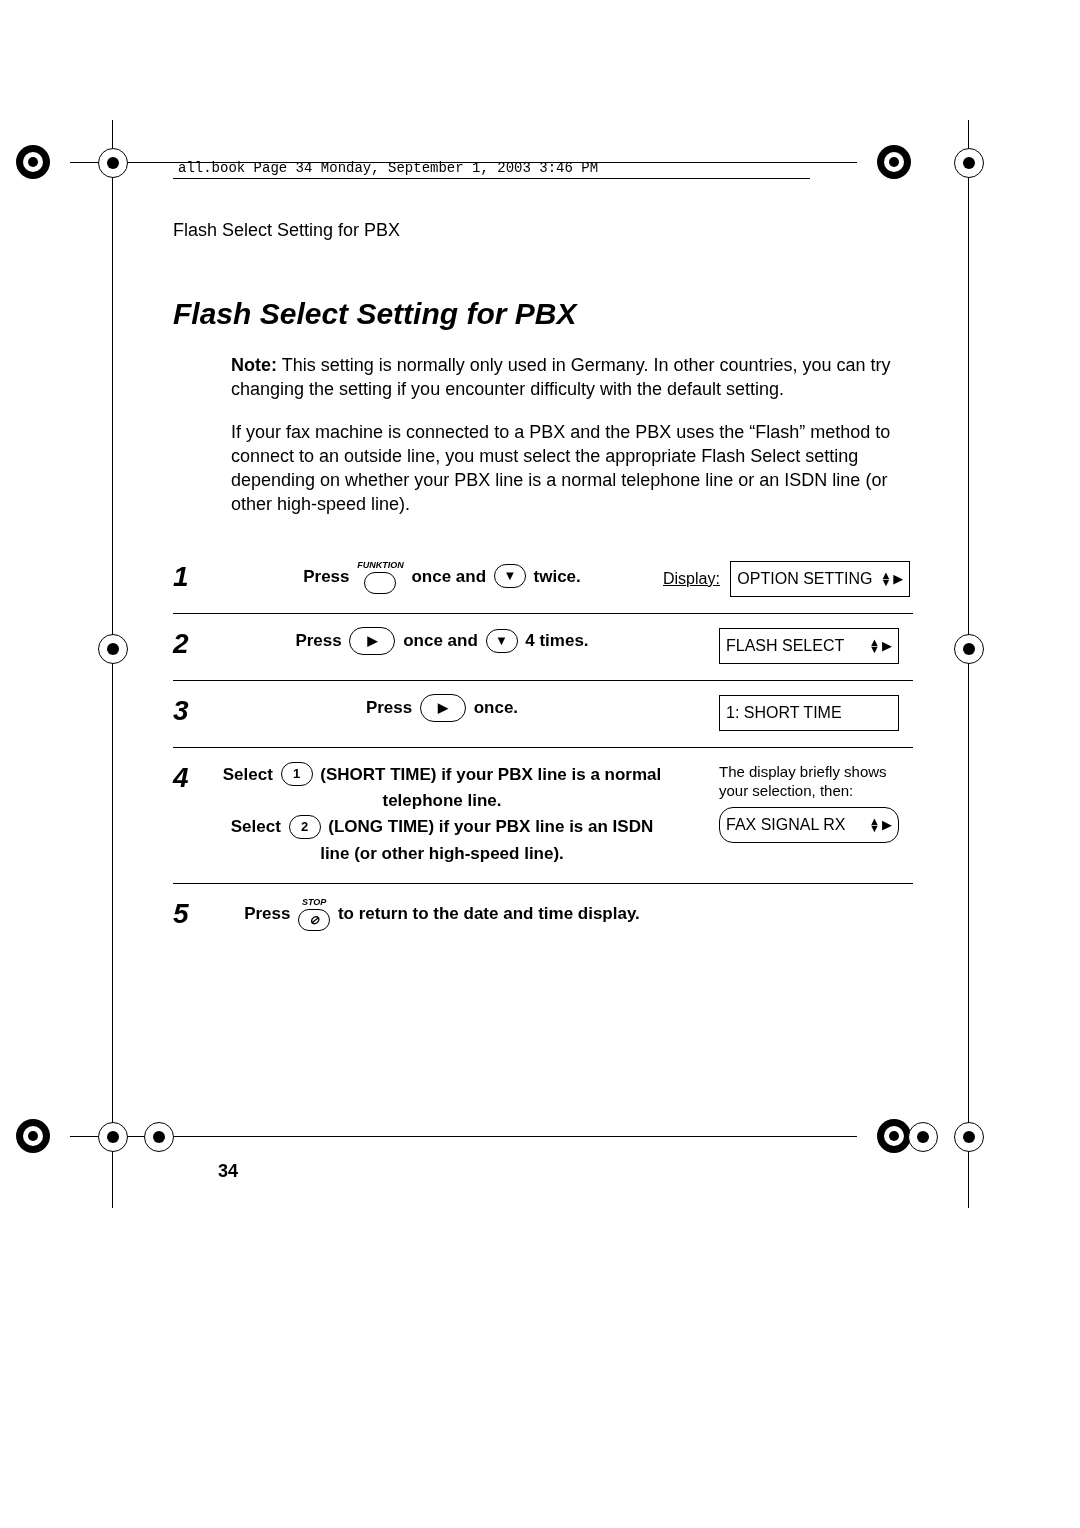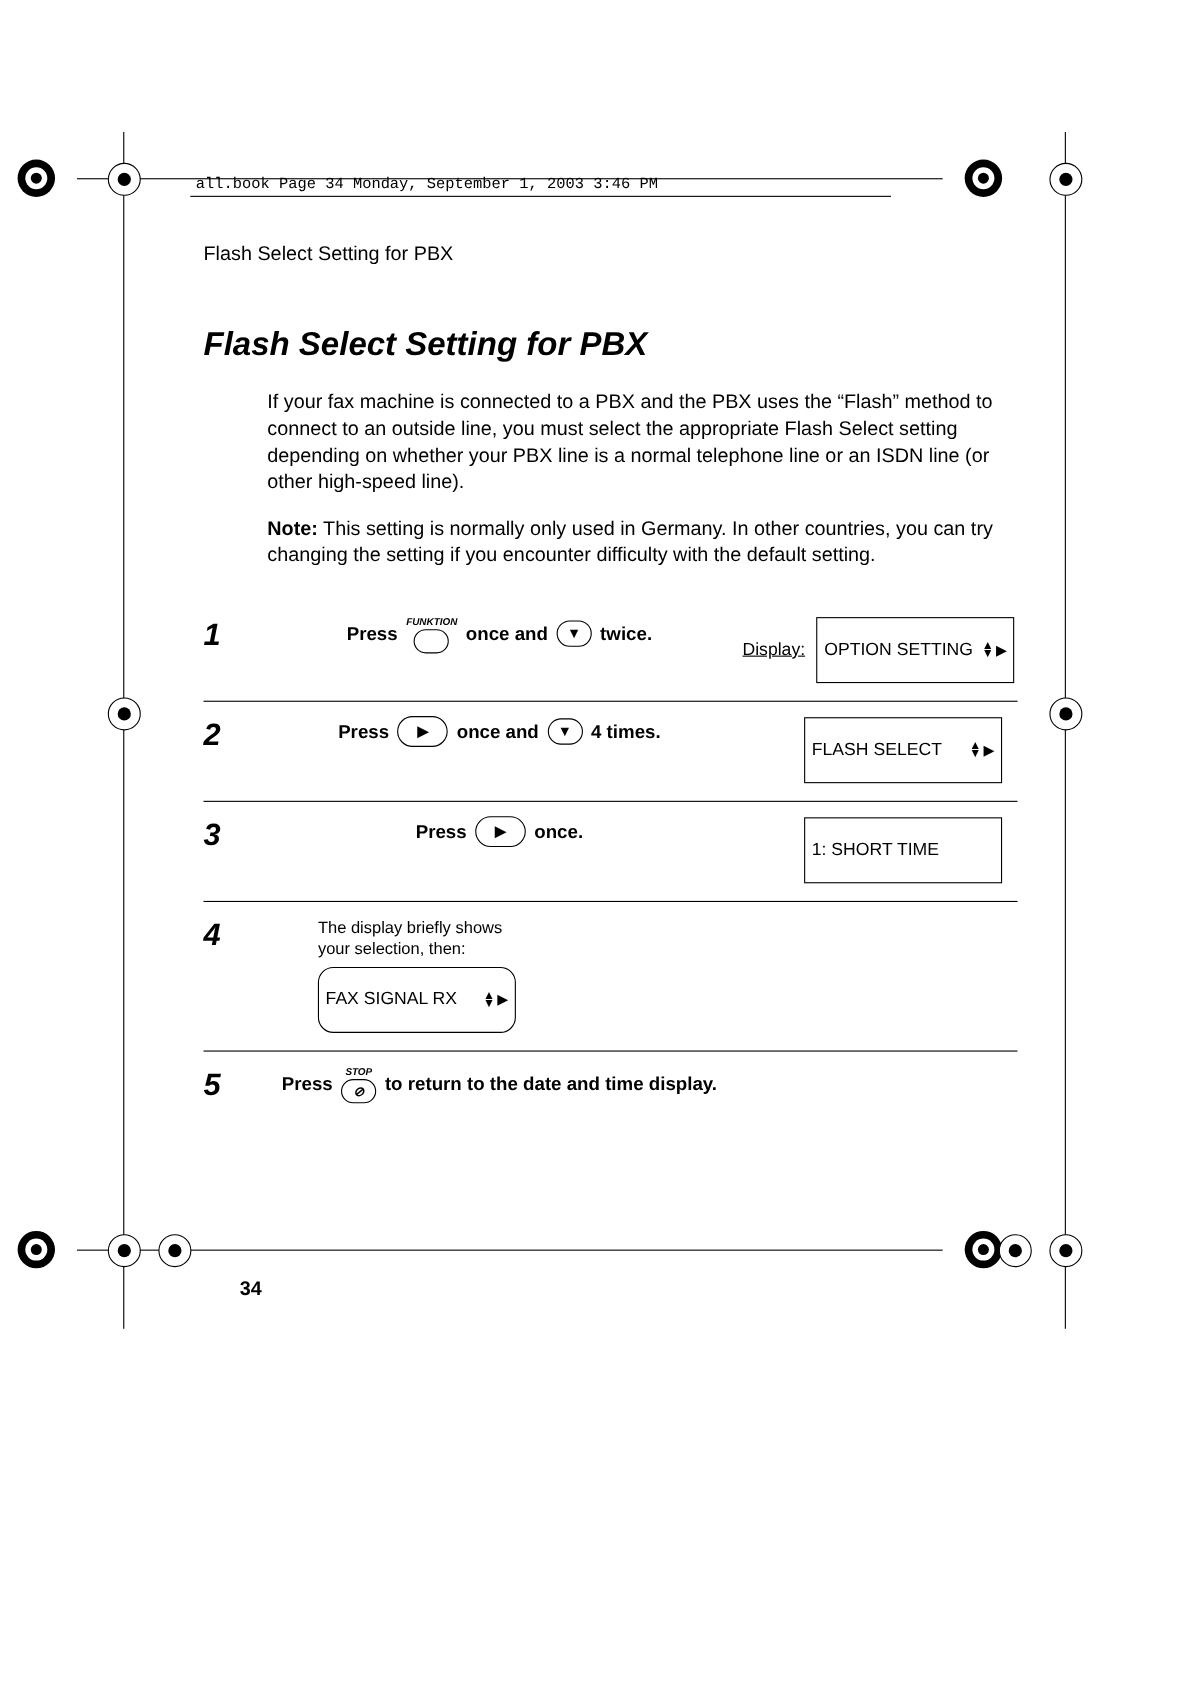--- a/index.html
+++ b/index.html
@@ -87,7 +87,7 @@
   }
   .content {
     position: absolute;
-    left: 185px;
+    left: 173px;
     top: 220px;
     width: 740px;
   }

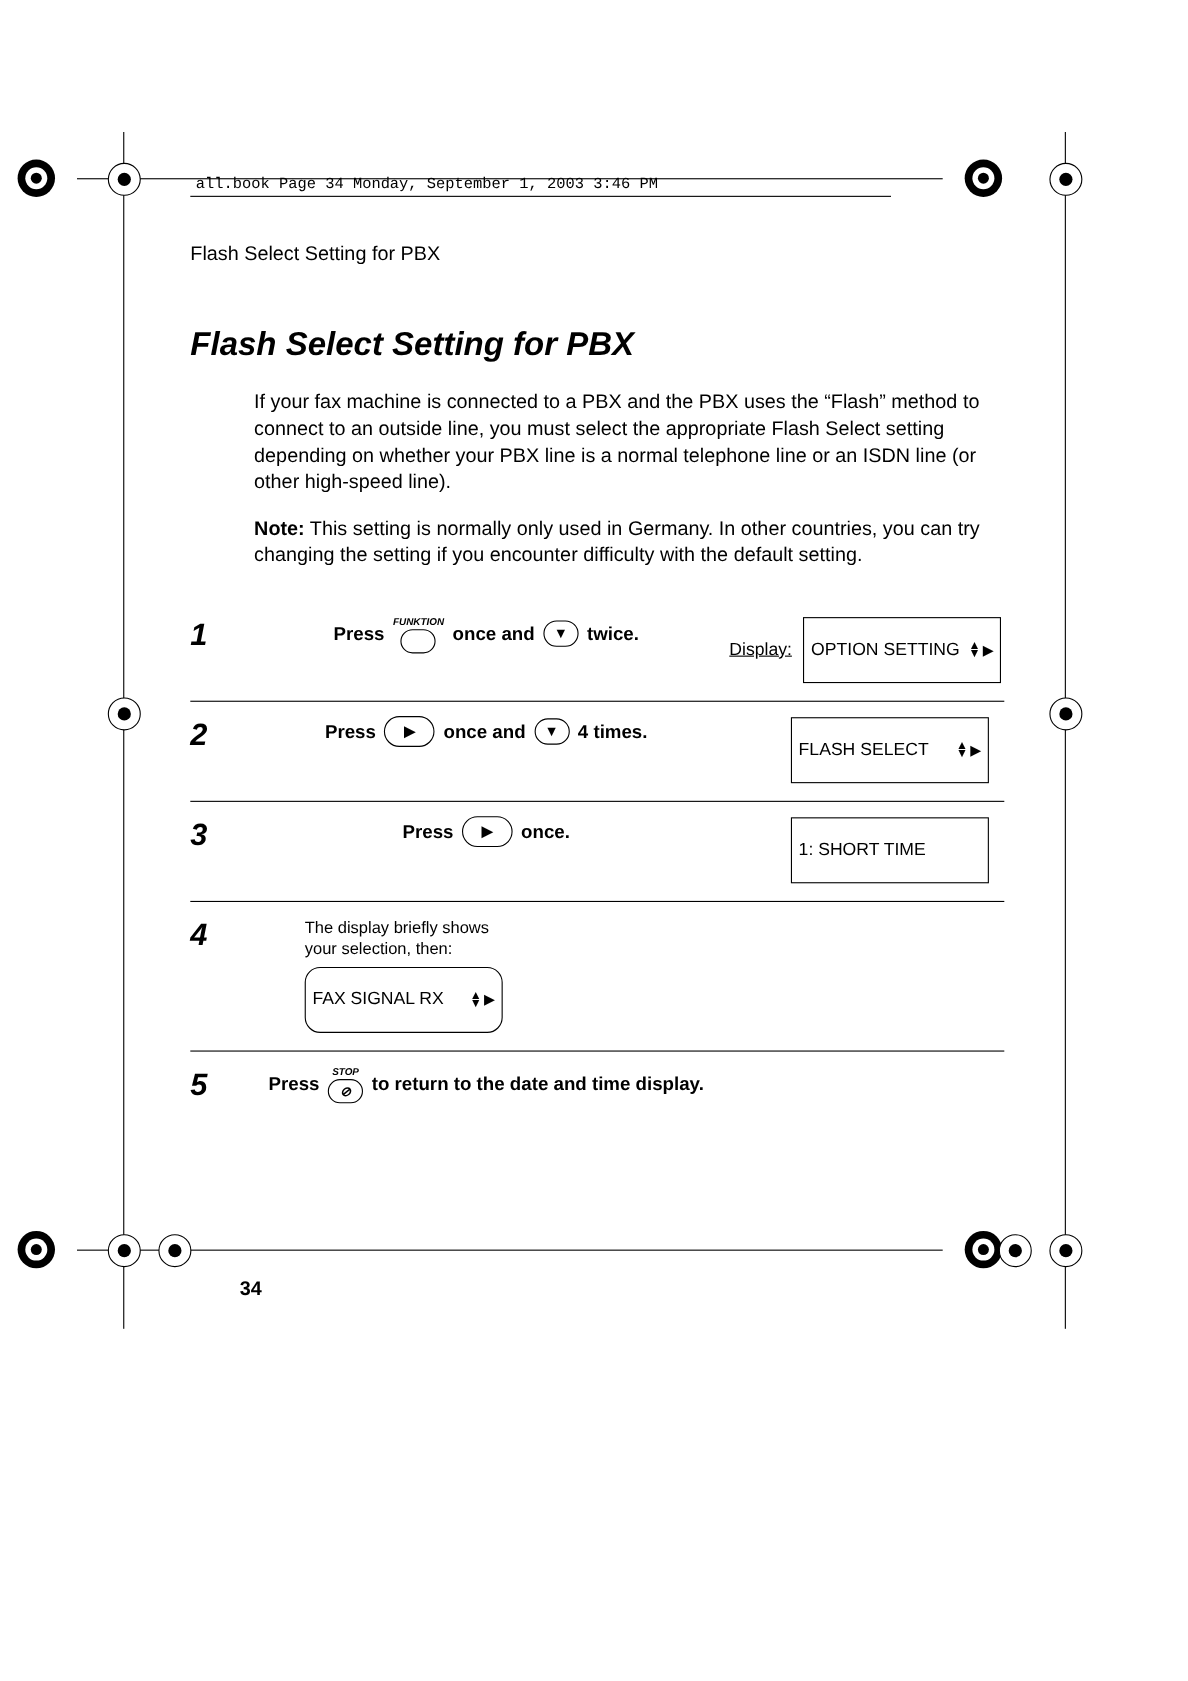--- a/index.html
+++ b/index.html
@@ -253,10 +253,10 @@
     <div class="running-head">Flash Select Setting for PBX</div>
     <h1 class="title">Flash Select Setting for PBX</h1>
 
-    <p class="body-text">If your fax machine is connected to a PBX and the PBX uses the “Flash” method to connect to an outside line, you must select the appropriate Flash Select setting depending on whether your PBX line is a normal telephone line or an ISDN line (or other high-speed line).</p>
     <p class="body-text">
       <b>Note:</b><span> This setting is normally only used in Germany. In other countries, you can try changing the setting if you encounter difficulty with the default setting.</span>
     </p>
+    <p class="body-text">If your fax machine is connected to a PBX and the PBX uses the “Flash” method to connect to an outside line, you must select the appropriate Flash Select setting depending on whether your PBX line is a normal telephone line or an ISDN line (or other high-speed line).</p>
 
     <div class="steps">
 

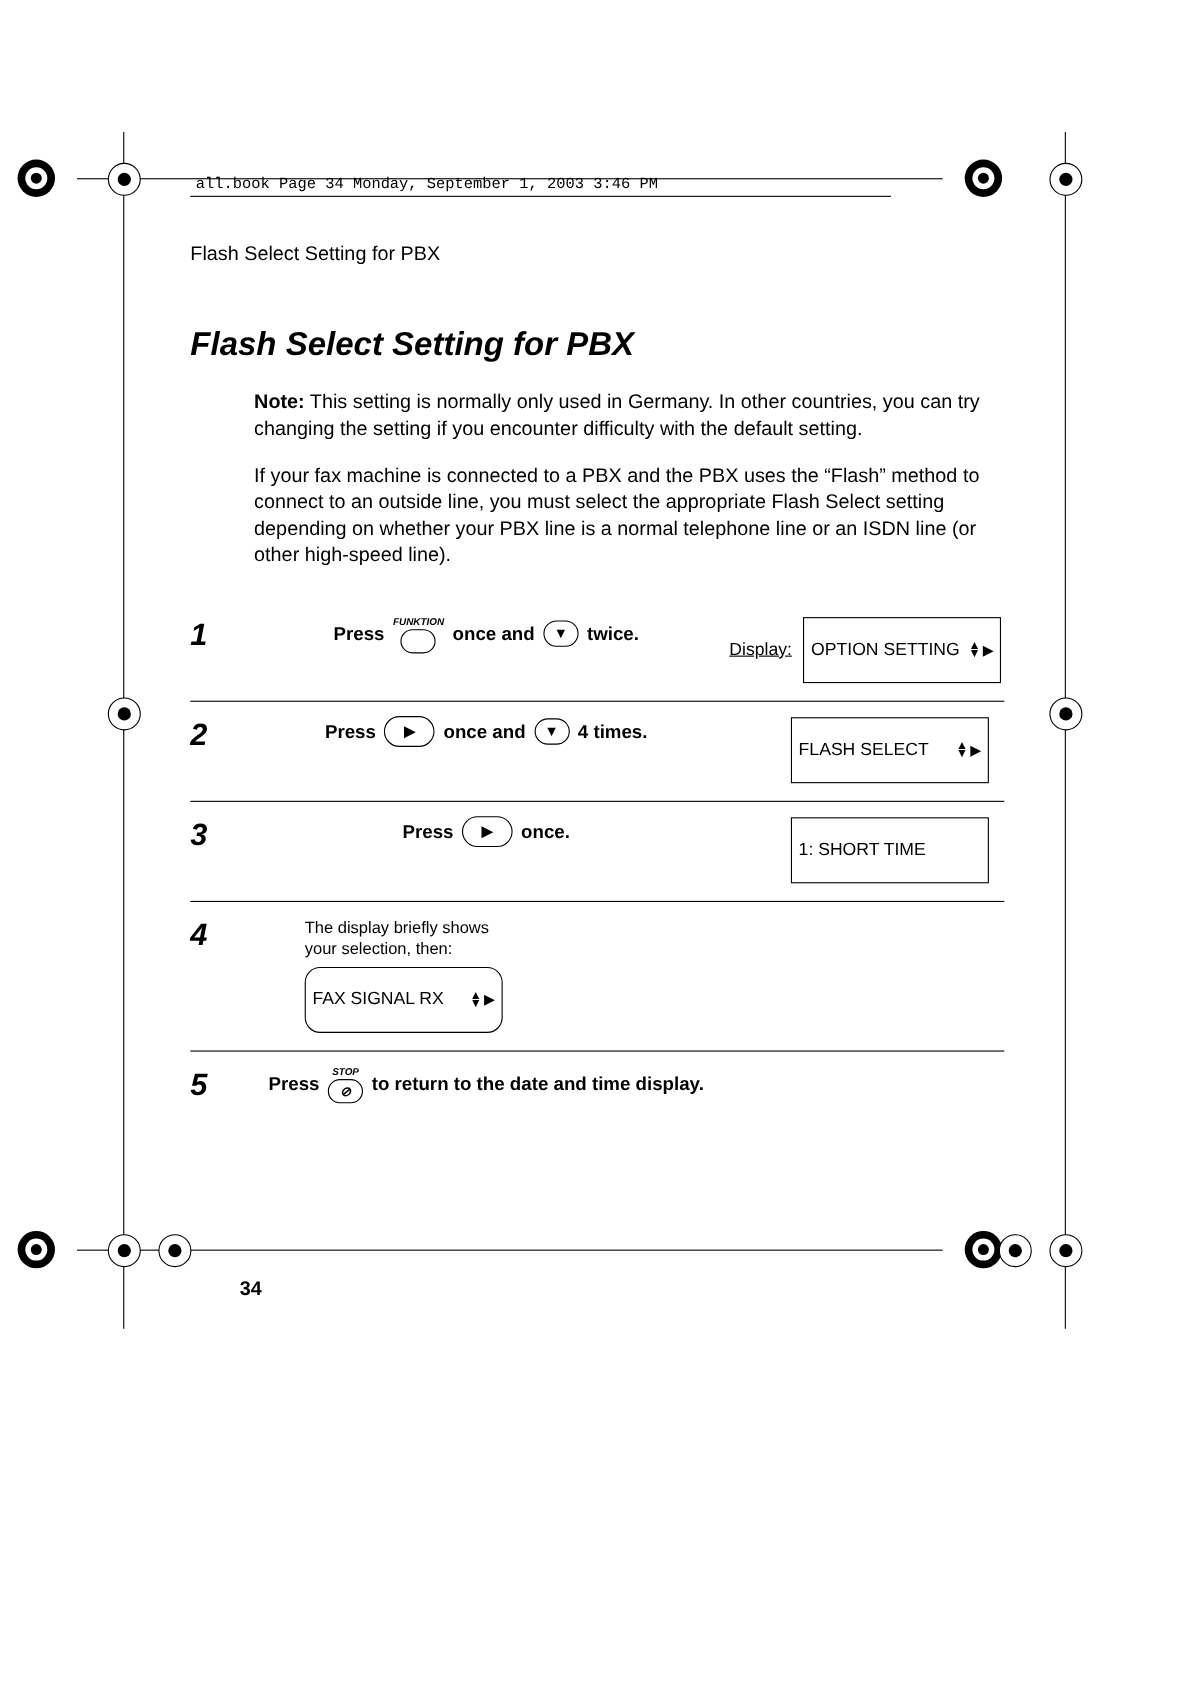--- a/index.html
+++ b/index.html
@@ -149,7 +149,7 @@
     align-items: center;
     justify-content: space-between;
     border: 1.5px solid #000;
-    padding: 20px 6px;
+    padding: 8px 6px;
     font-size: 16px;
     width: 180px;
     box-sizing: border-box;

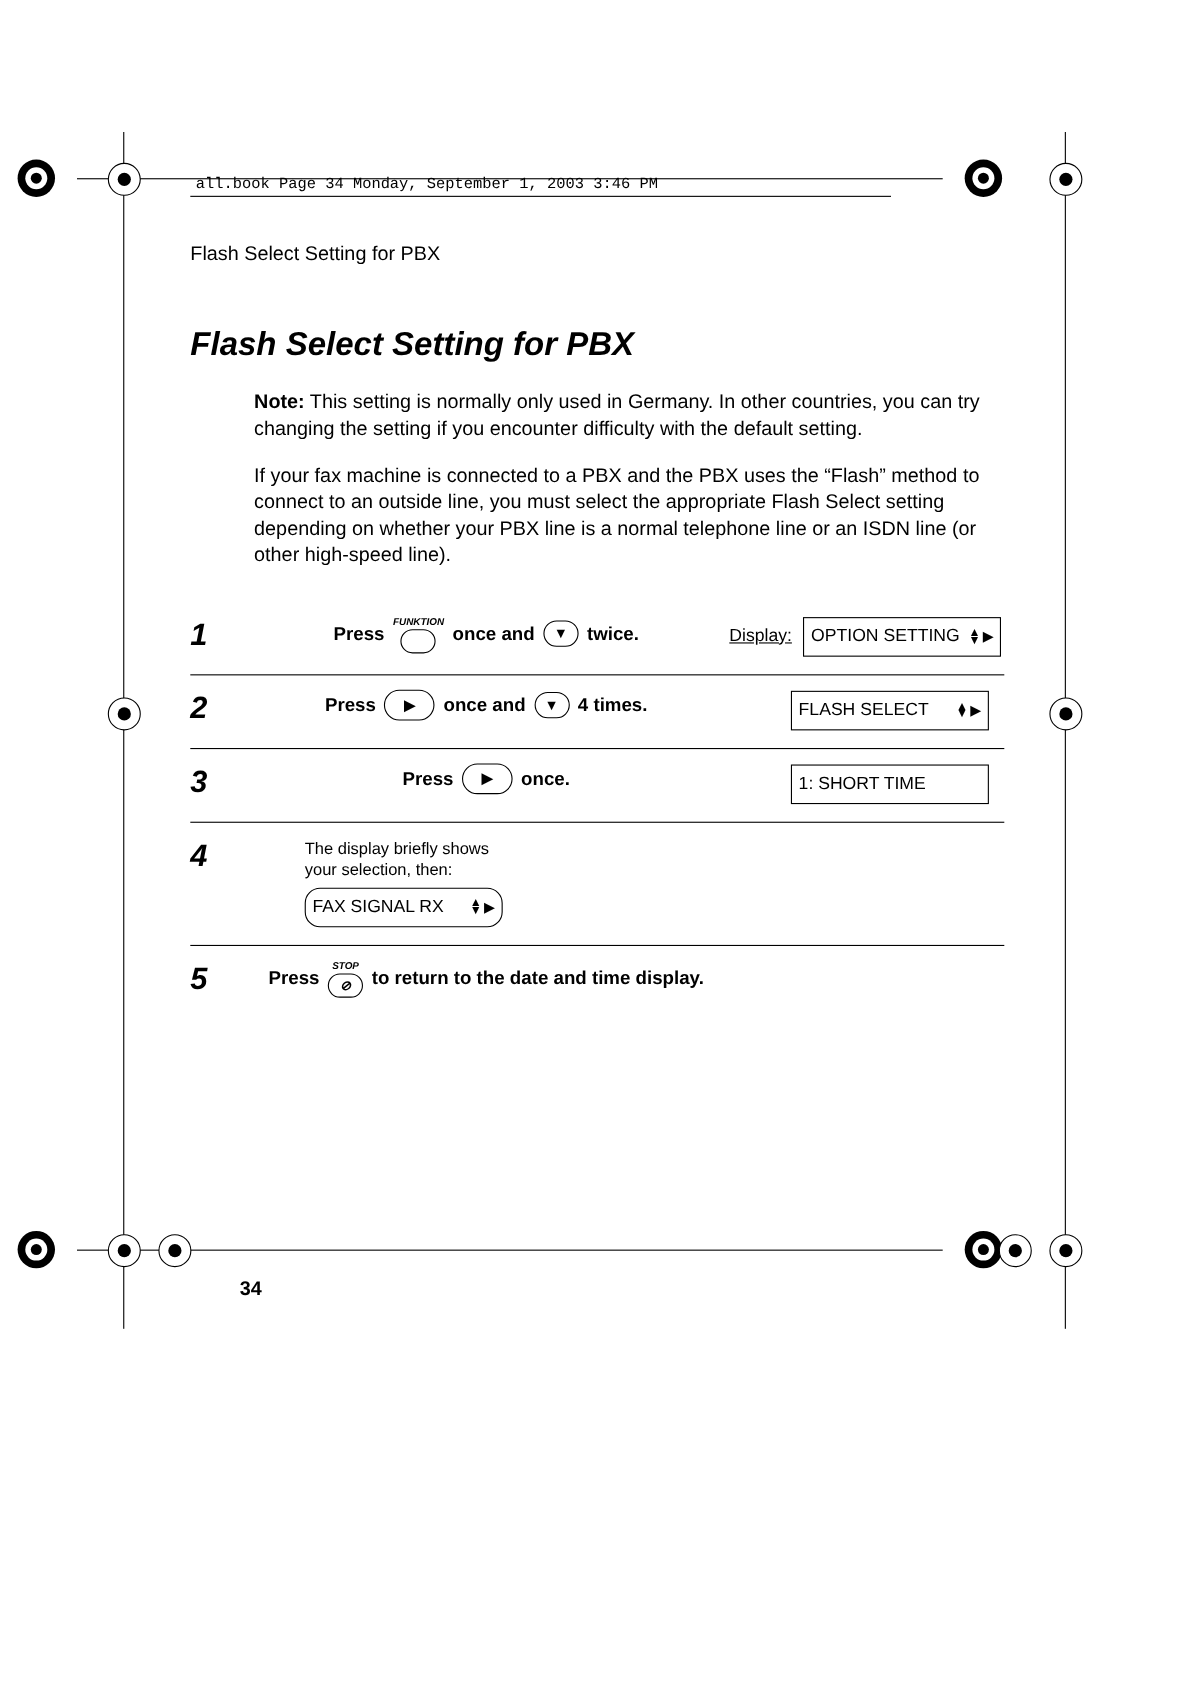--- a/index.html
+++ b/index.html
@@ -320,6 +320,14 @@
 
       <div class="step">
         <div class="step-num">4</div>
+        <div class="step-body">
+          <span>Select </span>
+          <span class="key">1</span>
+          <span> (SHORT TIME) if your PBX line is a normal telephone line.</span><br>
+          <span>Select </span>
+          <span class="key">2</span>
+          <span> (LONG TIME) if your PBX line is an ISDN line (or other high-speed line).</span>
+        </div>
         <div class="step-right">
           <div class="note nb" style="margin-left:56px;">The display briefly shows your selection, then:</div>
           <span class="lcd" style="margin-left:56px;border-radius:14px;">

